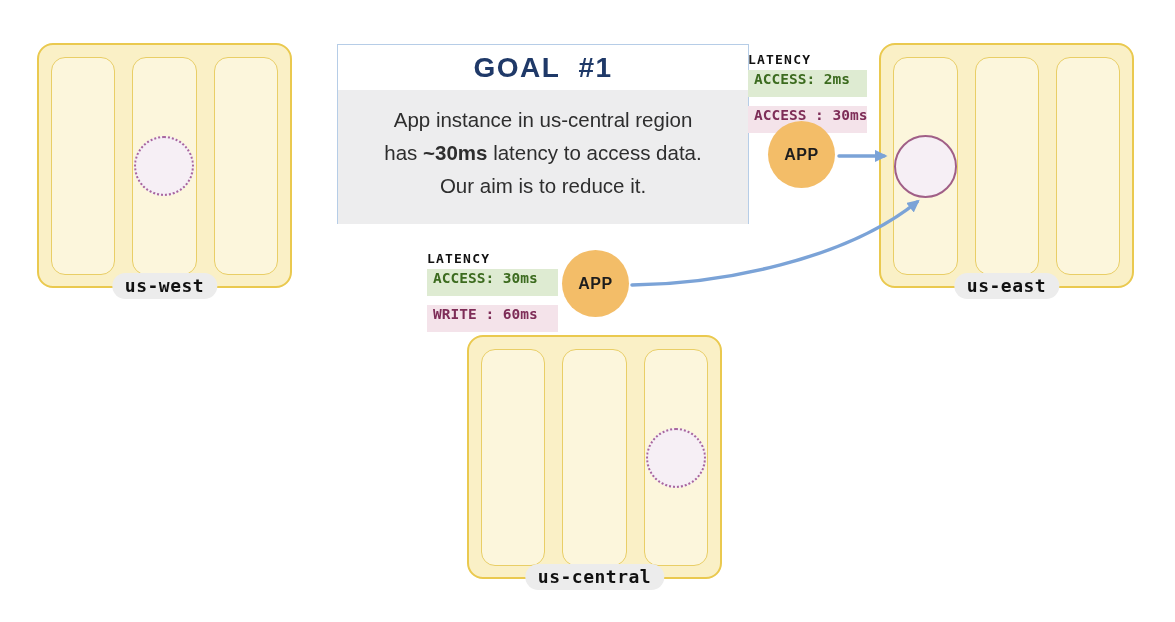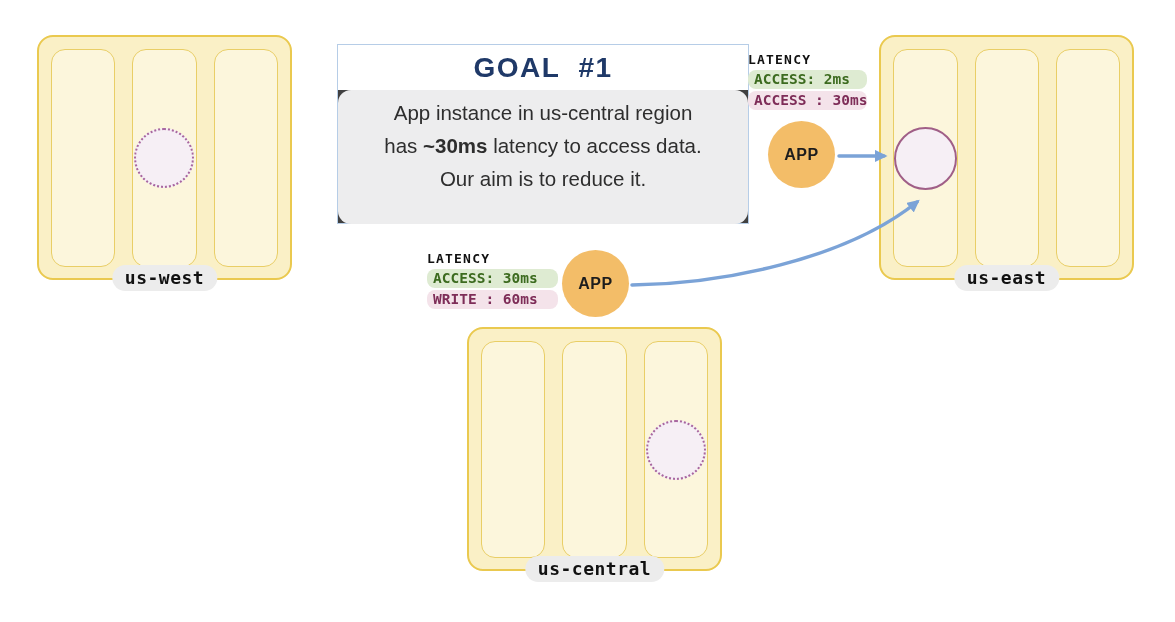--- a/index.html
+++ b/index.html
@@ -127,10 +127,9 @@
     font-family: "DejaVu Sans Mono", monospace;
     font-weight: bold;
     font-size: 14.5px;
-    padding: 1px 6px 2px 6px;
-    margin-bottom: 2px;
+    padding: 1px 6px 10px 6px;
+    margin-bottom: 9px;
     white-space: pre;
-    border-radius: 8px;
   }
   .badge.access { background: var(--access-bg); color: var(--access-text); }
   .badge.write  { background: var(--write-bg);  color: var(--write-text); }

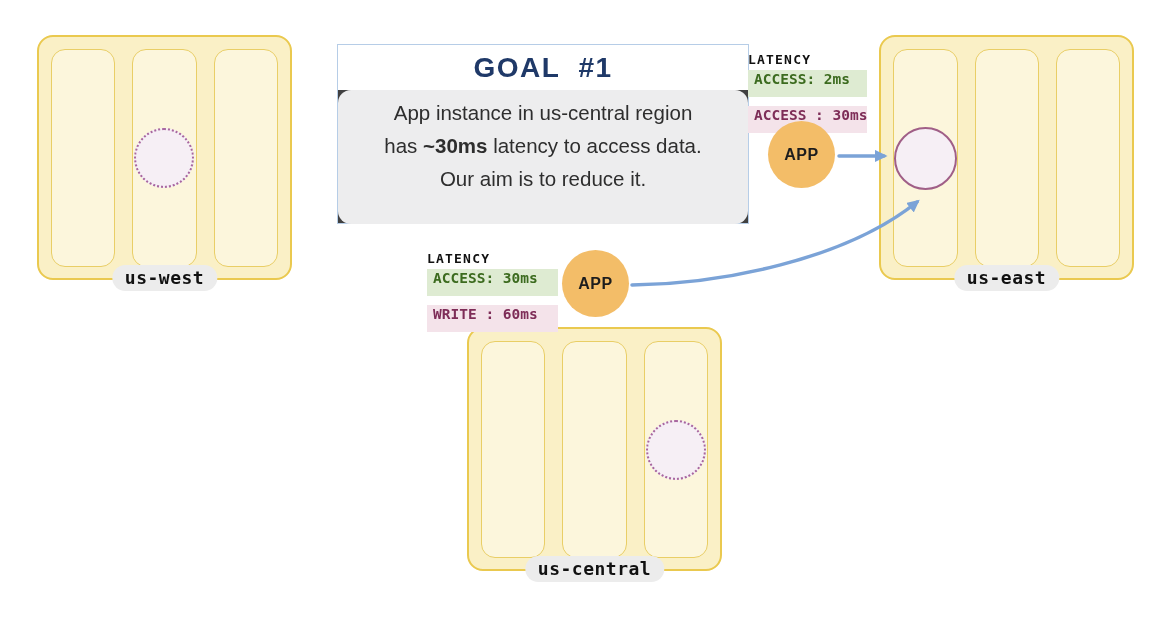--- a/index.html
+++ b/index.html
@@ -96,12 +96,11 @@
     background: var(--goal-body-bg);
     height: 133.5px;
     box-sizing: border-box;
-    padding-top: 6px;
+    padding-top: 13px;
     text-align: center;
     font-size: 20.5px;
     line-height: 33px;
     color: #2e2e2e;
-    border-radius: 13px;
   }
   #goal-body .em { font-weight: bold; }
 

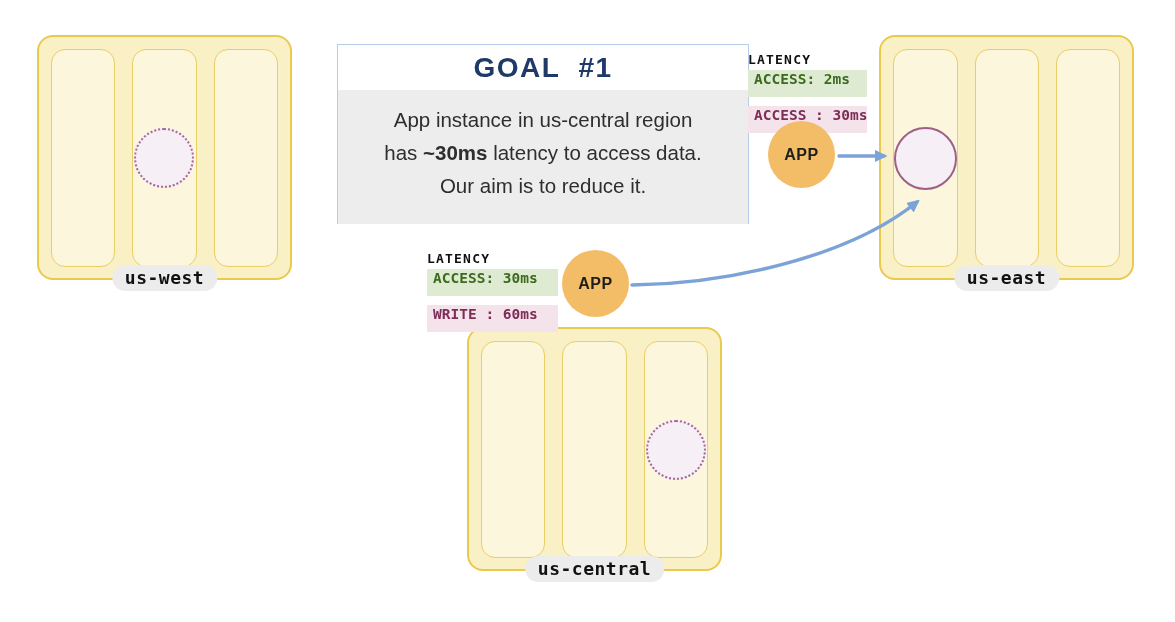--- a/index.html
+++ b/index.html
@@ -22,6 +22,7 @@
     display: flex;
     gap: 17px;
     padding: 12px 12px 11px 12px;
+    margin-top: 8px;
   }
   .zone {
     flex: 1;

